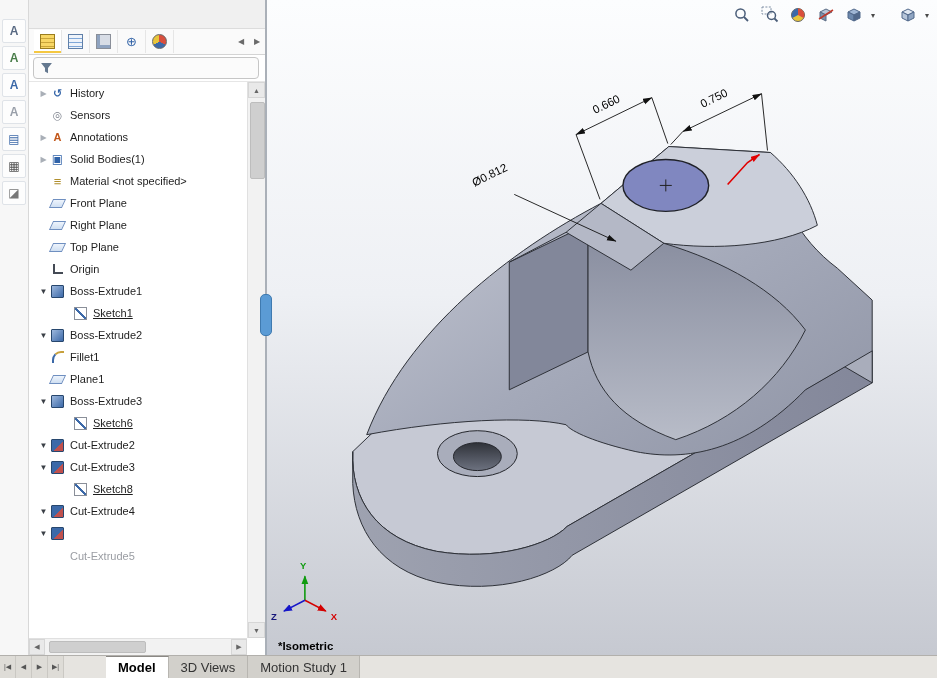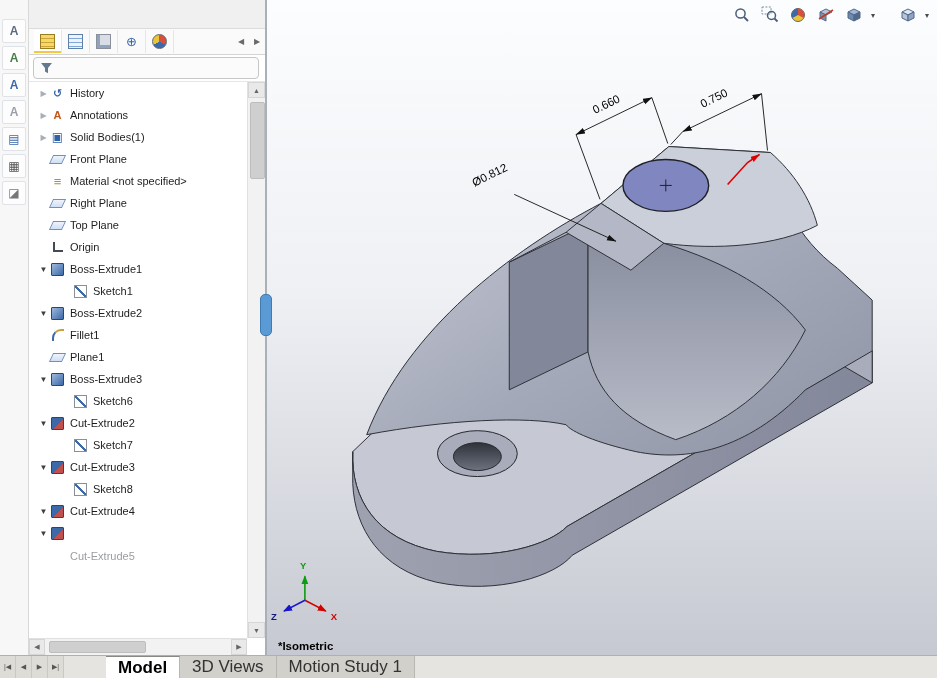--- a/index.html
+++ b/index.html
@@ -140,6 +140,11 @@
           <span class="exp closed">▶</span>
           <span class="ticon" data-icon="history-icon"></span>
           <span class="tlabel">History</span>
+        </div>
+      <div class="trow lvl0">
+          <span class="exp"></span>
+          <span class="ticon" data-icon="sensors-icon"></span>
+          <span class="tlabel">Sensors</span>
         </div>
       <div class="trow lvl0">
           <span class="exp closed">▶</span>

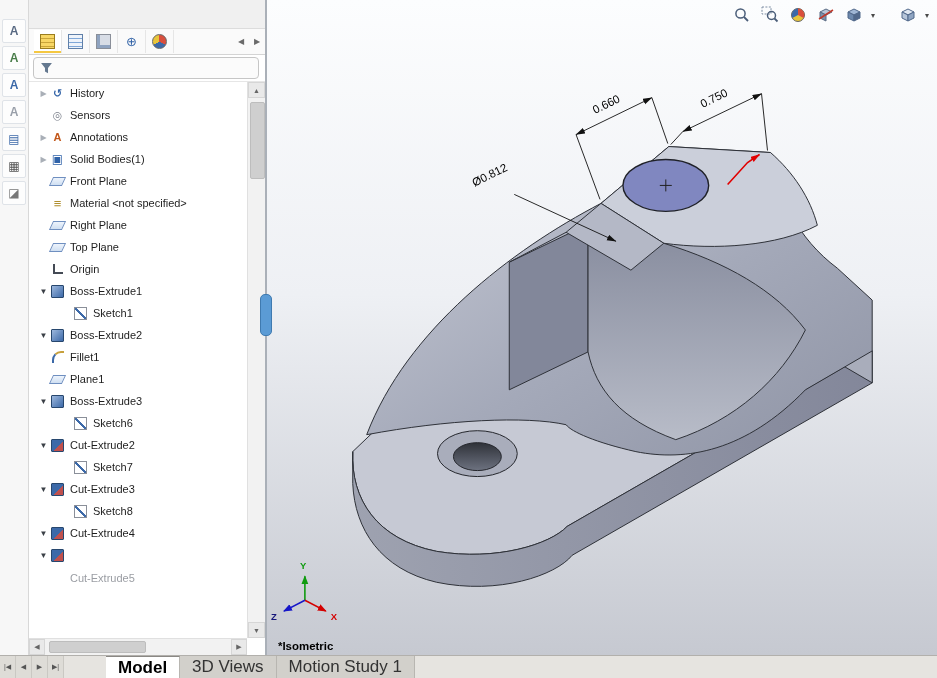--- a/index.html
+++ b/index.html
@@ -158,13 +158,13 @@
         </div>
       <div class="trow lvl0">
           <span class="exp"></span>
+          <span class="ticon" data-icon="material-icon"></span>
+          <span class="tlabel">Material &lt;not specified&gt;</span>
+        </div>
+      <div class="trow lvl0">
+          <span class="exp"></span>
           <span class="ticon" data-icon="plane-icon"></span>
           <span class="tlabel">Front Plane</span>
-        </div>
-      <div class="trow lvl0">
-          <span class="exp"></span>
-          <span class="ticon" data-icon="material-icon"></span>
-          <span class="tlabel">Material &lt;not specified&gt;</span>
         </div>
       <div class="trow lvl0">
           <span class="exp"></span>

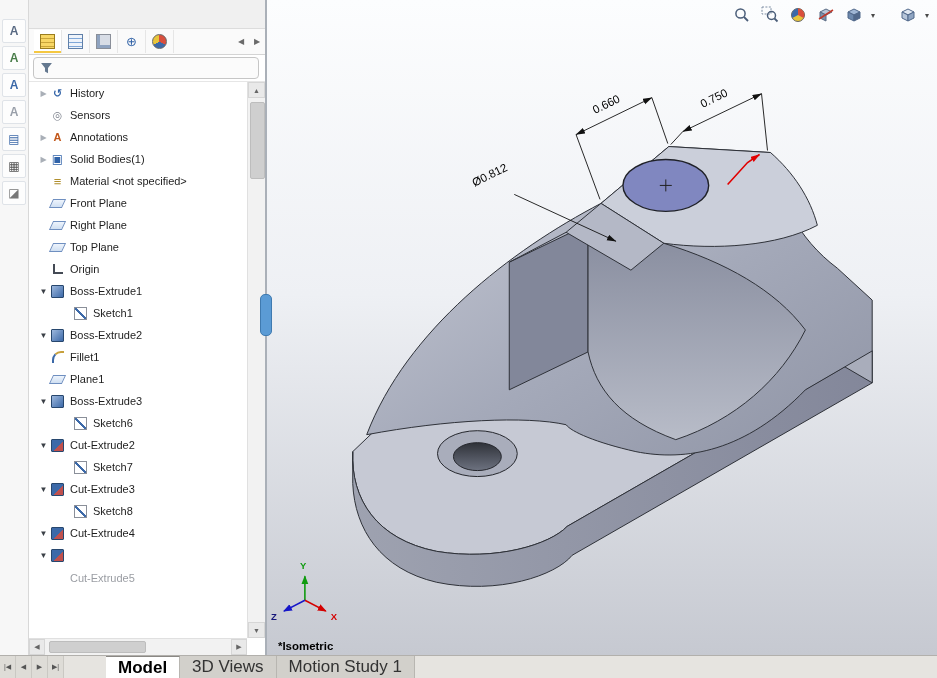--- a/index.html
+++ b/index.html
@@ -31,7 +31,7 @@
 
   .tree{position:absolute;top:82px;left:0;right:18px;bottom:17px;overflow:hidden;font-size:11px;color:#1e1e1e;}
   .trow{display:flex;align-items:center;height:22px;padding-left:8px;white-space:nowrap;}
-  .trow.lvl1{padding-left:44px;}
+  .trow.lvl1{padding-left:44px;text-decoration:underline;}
   .exp{width:13px;text-align:center;font-size:8px;flex:0 0 13px;}
   .exp.closed{color:#a9afb7;}
   .exp.open{color:#3a3f46;}

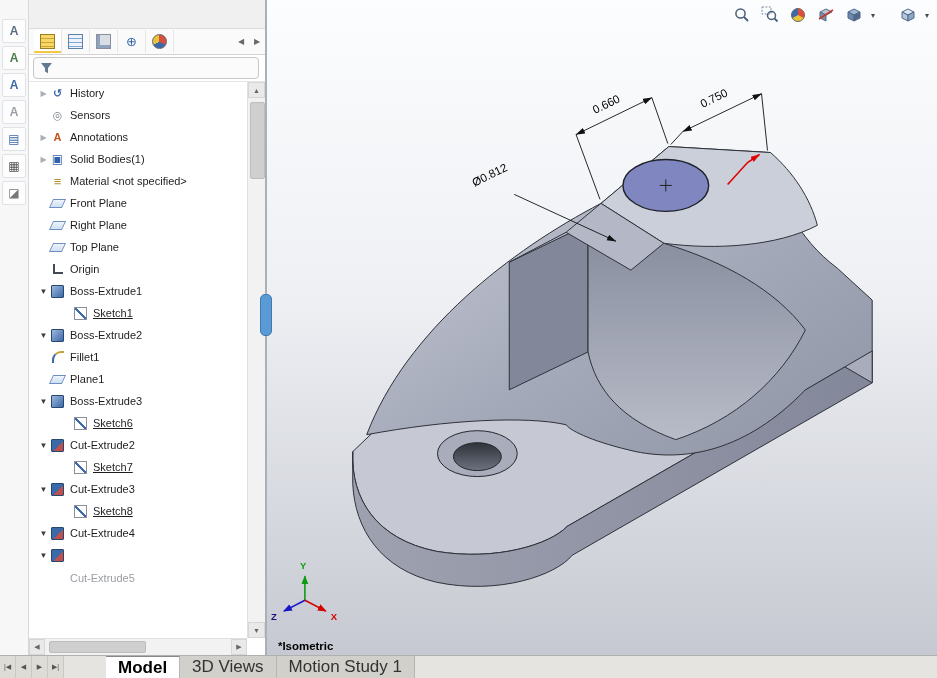--- a/index.html
+++ b/index.html
@@ -218,10 +218,6 @@
           <span class="exp open">▼</span>
           <span class="ticon" data-icon="cut-extrude-icon"></span>
           <span class="tlabel">Cut-Extrude2</span>
-        </div>
-      <div class="trow lvl1">
-          <span class="ticon" data-icon="sketch-icon"></span>
-          <span class="tlabel">Sketch7</span>
         </div>
       <div class="trow lvl0">
           <span class="exp open">▼</span>

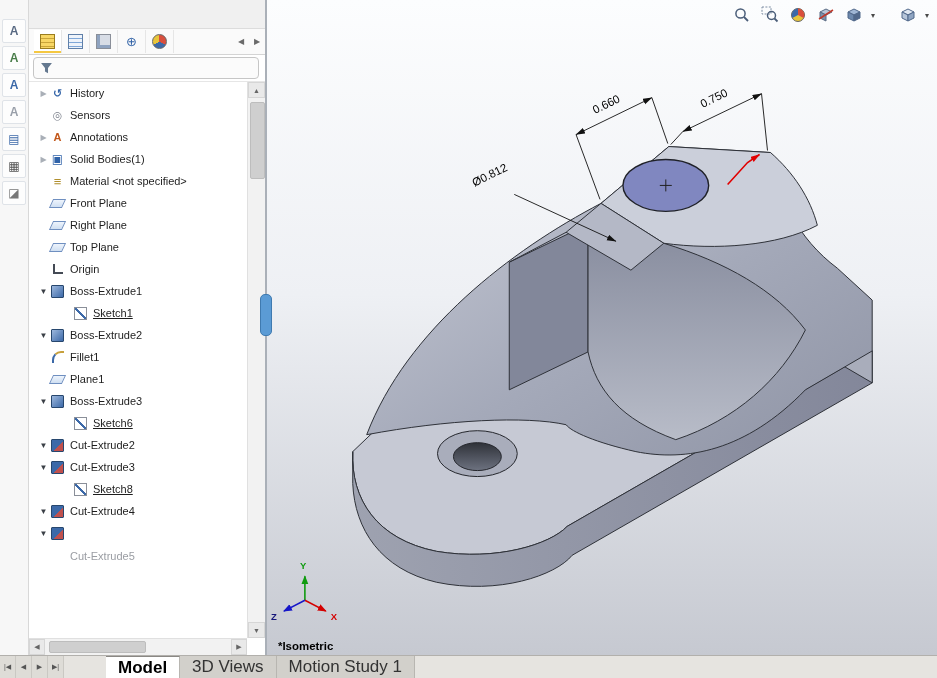--- a/index.html
+++ b/index.html
@@ -84,7 +84,7 @@
   .bottombar{position:absolute;left:0;top:655px;width:937px;height:23px;background:#e6e4e0;border-top:1px solid #b2b0ac;display:flex;align-items:stretch;box-sizing:border-box;}
   .navbtn{width:15px;display:flex;align-items:center;justify-content:center;font-size:7px;color:#555;background:#dedcd7;border-right:1px solid #cac8c3;}
   .tabspacer{width:42px;}
-  .tab{padding:0 12px;display:flex;align-items:center;font-size:17px;color:#333;background:#d2d0cb;border-right:1px solid #b8b6b1;}
+  .tab{padding:0 12px;display:flex;align-items:center;font-size:13px;color:#333;background:#d2d0cb;border-right:1px solid #b8b6b1;}
   .tab.active{background:#fff;font-weight:bold;border-top:1px solid #8a8884;color:#000;}
 </style>
 </head>

